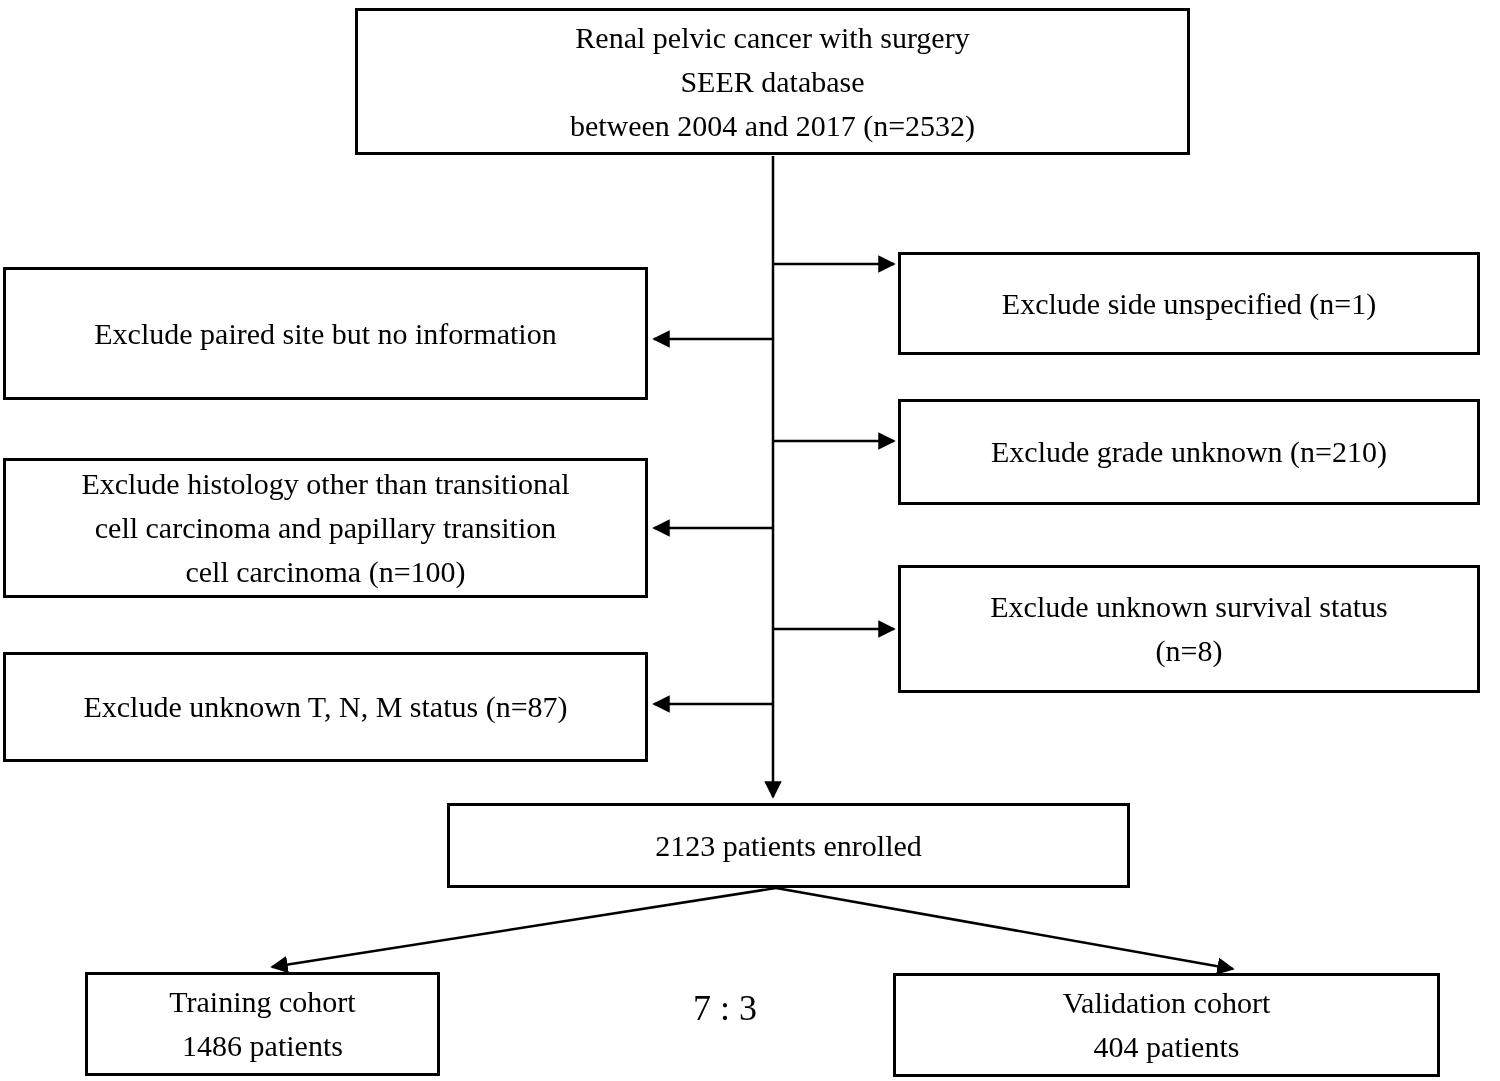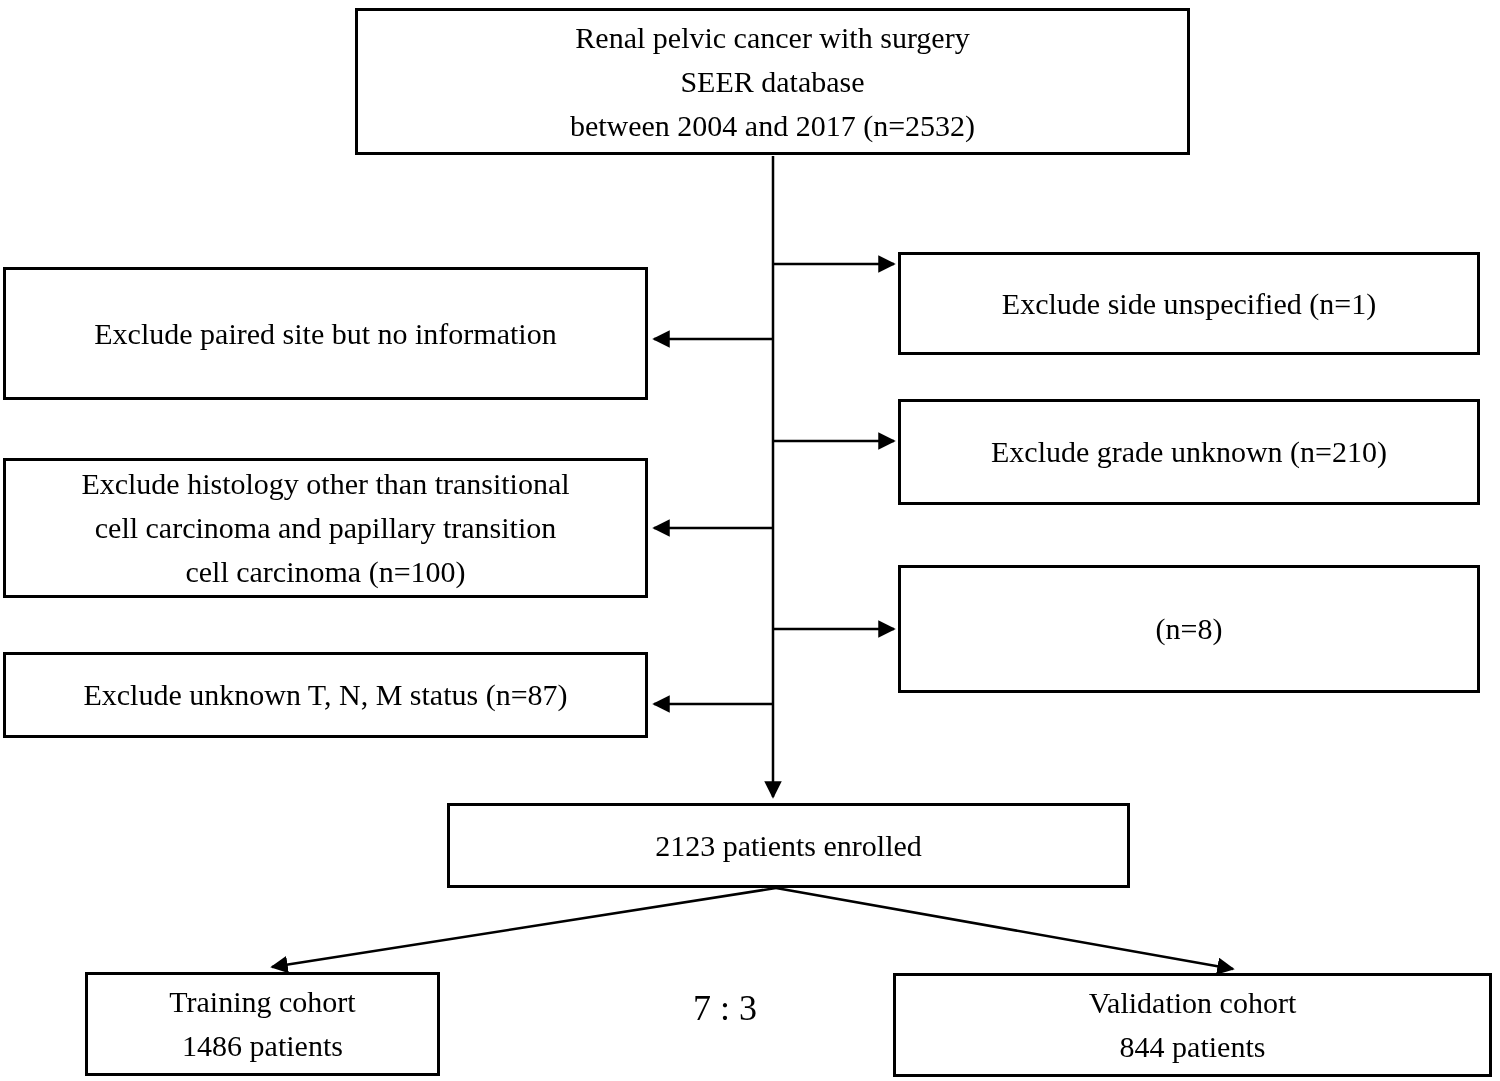--- a/index.html
+++ b/index.html
@@ -85,6 +85,7 @@
   </div>
 
   <div class="box" style="left:898px; top:565px; width:582px; height:128px;">
+    <div>Exclude unknown survival status</div>
     <div>(n=8)</div>
   </div>
 

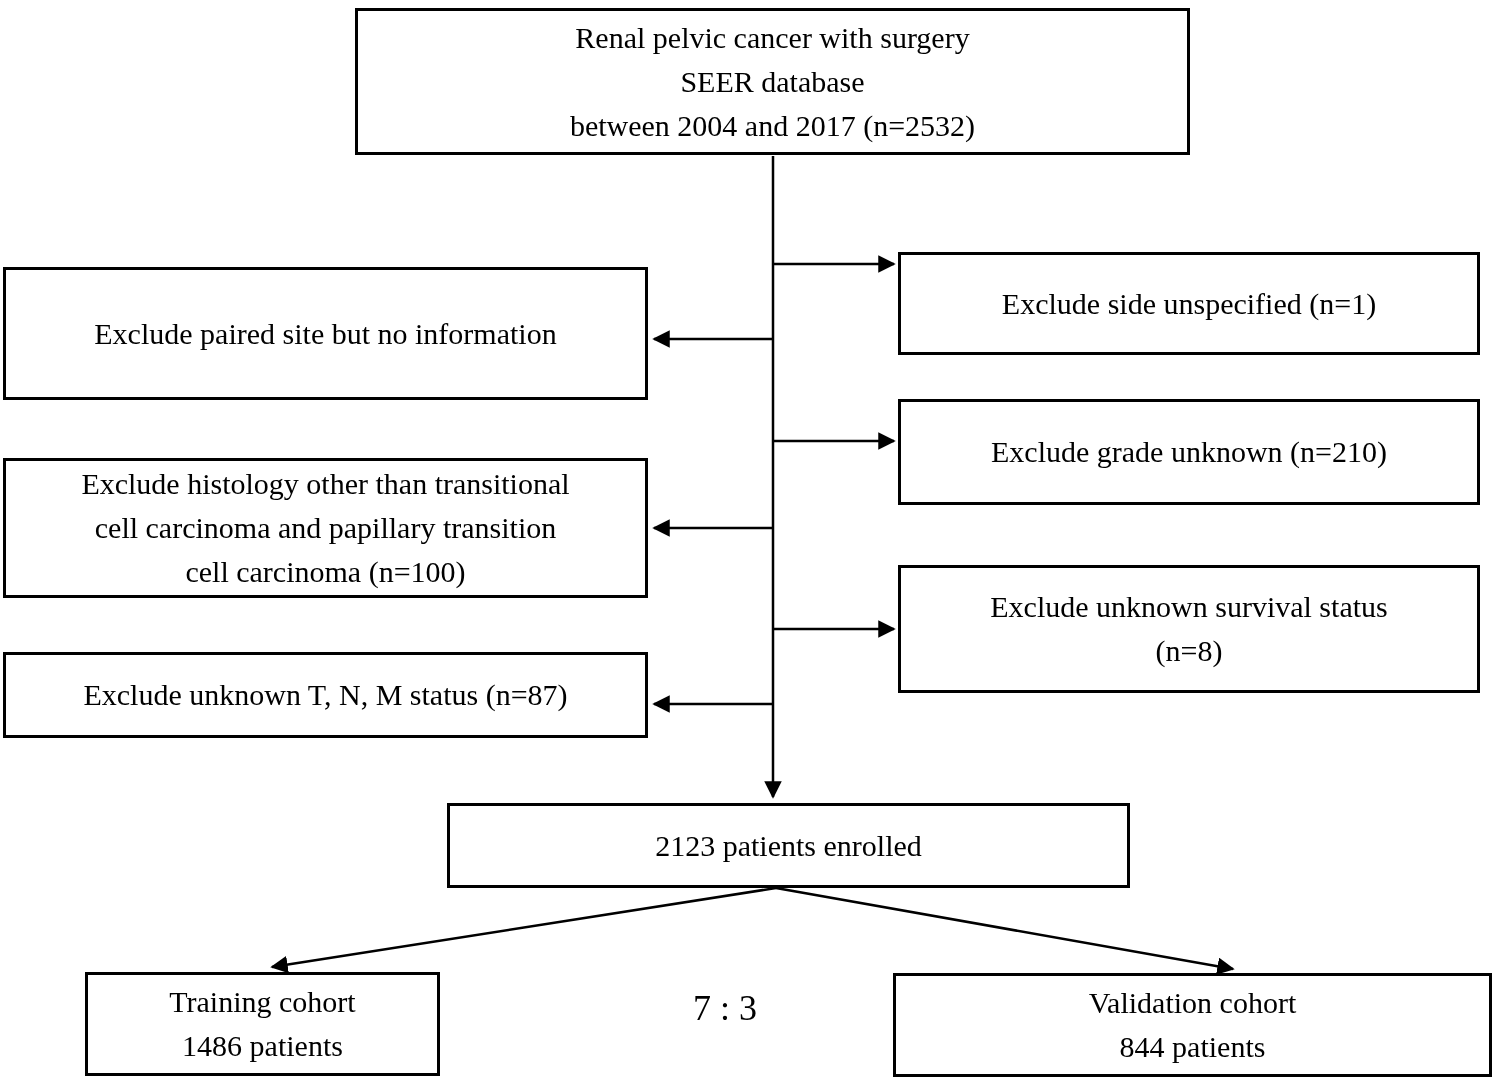--- a/index.html
+++ b/index.html
@@ -89,7 +89,7 @@
     <div>(n=8)</div>
   </div>
 
-  <div class="box" style="left:3px; top:652px; width:645px; height:86px;">
+  <div class="box" style="left:3px; top:652px; width:645px; height:110px;">
     <div>Exclude unknown T, N, M status (n=87)</div>
   </div>
 

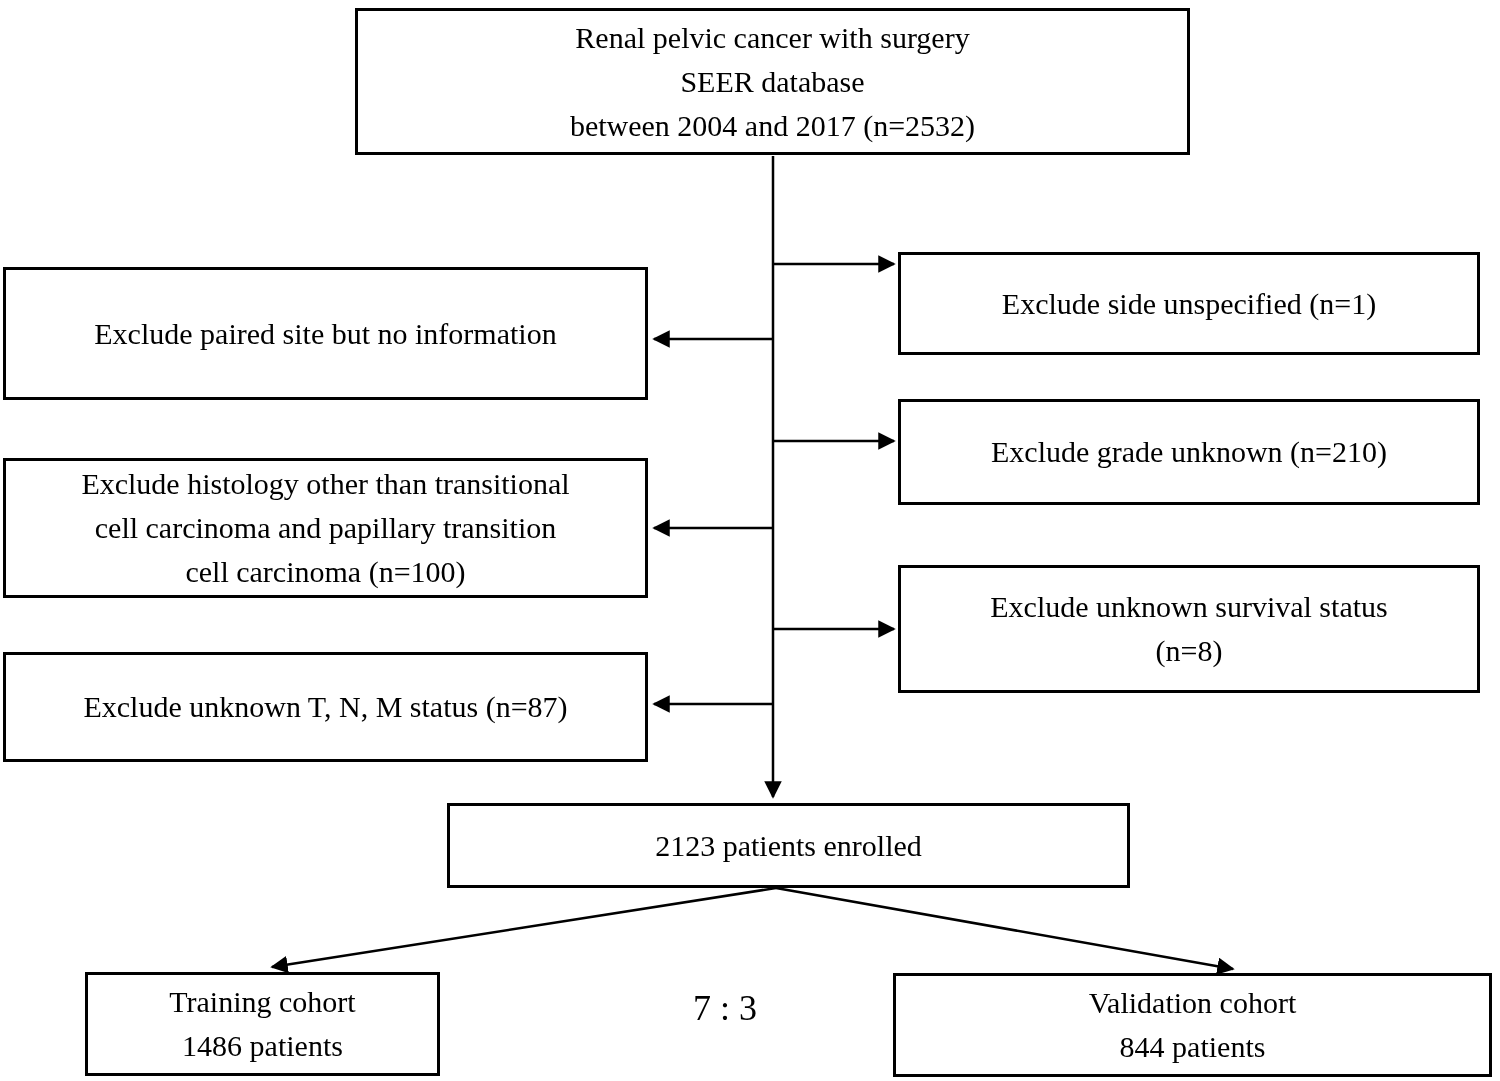--- a/index.html
+++ b/index.html
@@ -104,7 +104,7 @@
     <div>1486 patients</div>
   </div>
 
-  <div class="box" style="left:893px; top:973px; width:599px; height:104px;">
+  <div class="box" style="left:893px; top:973px; width:547px; height:104px;">
     <div>Validation cohort</div>
     <div>844 patients</div>
   </div>

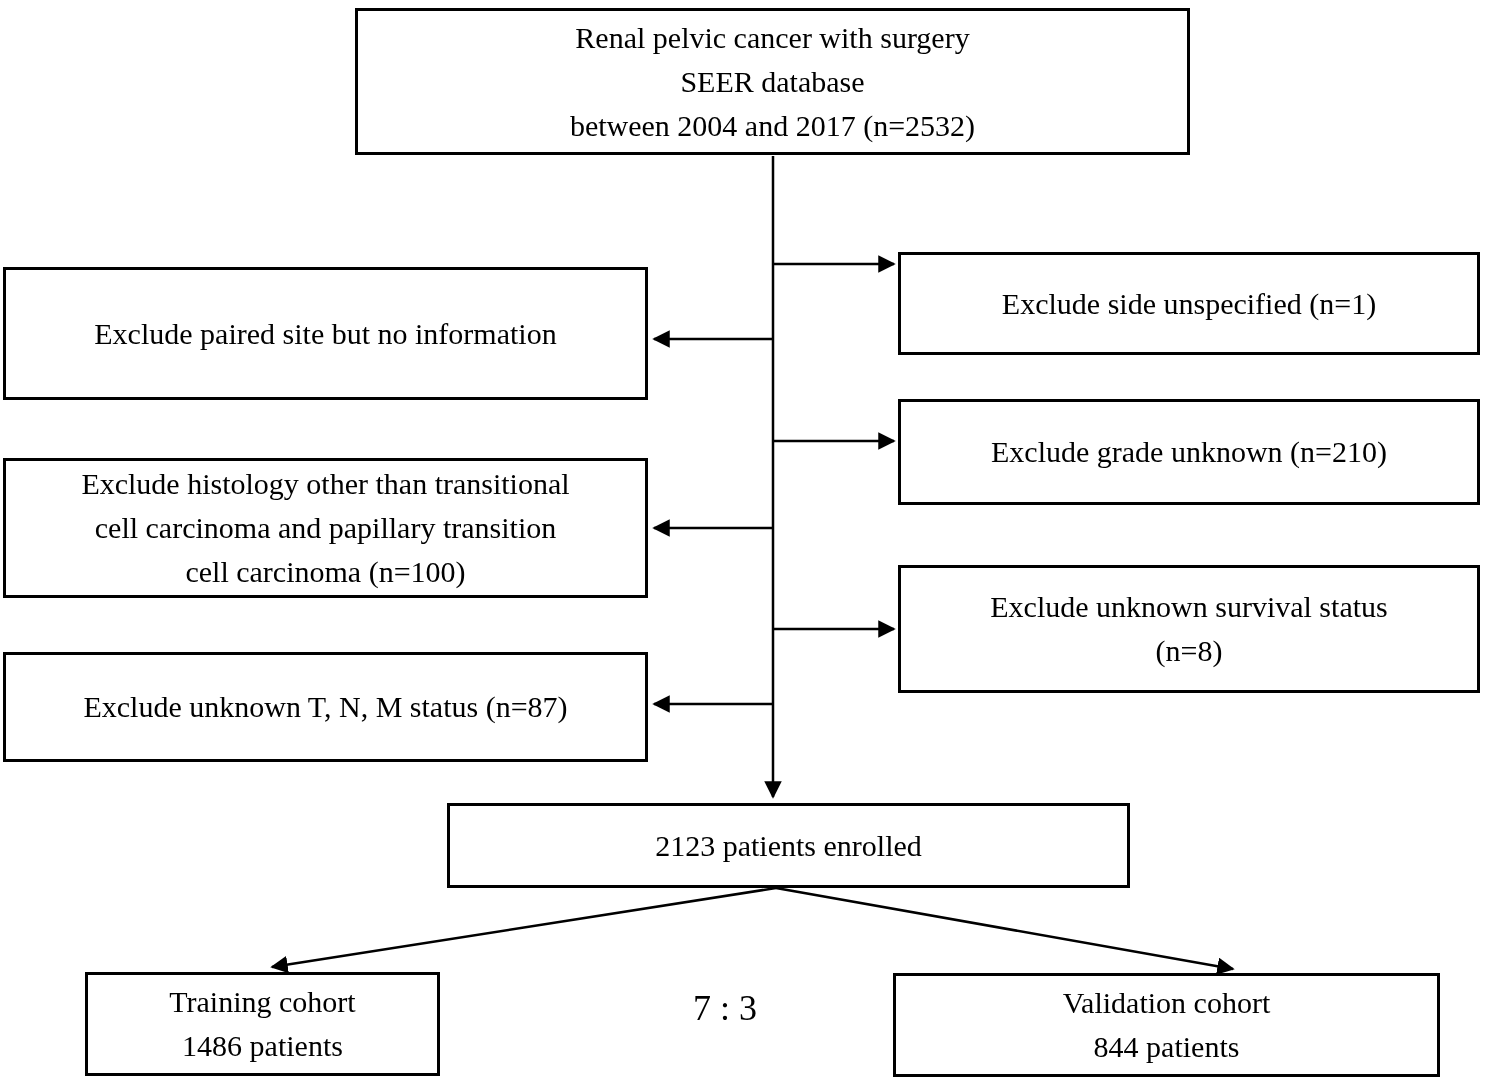--- a/index.html
+++ b/index.html
@@ -106,7 +106,7 @@
 
   <div class="box" style="left:893px; top:973px; width:547px; height:104px;">
     <div>Validation cohort</div>
-    <div>844 patients</div>
+    <div>404 patients</div>
   </div>
 
 </div>

